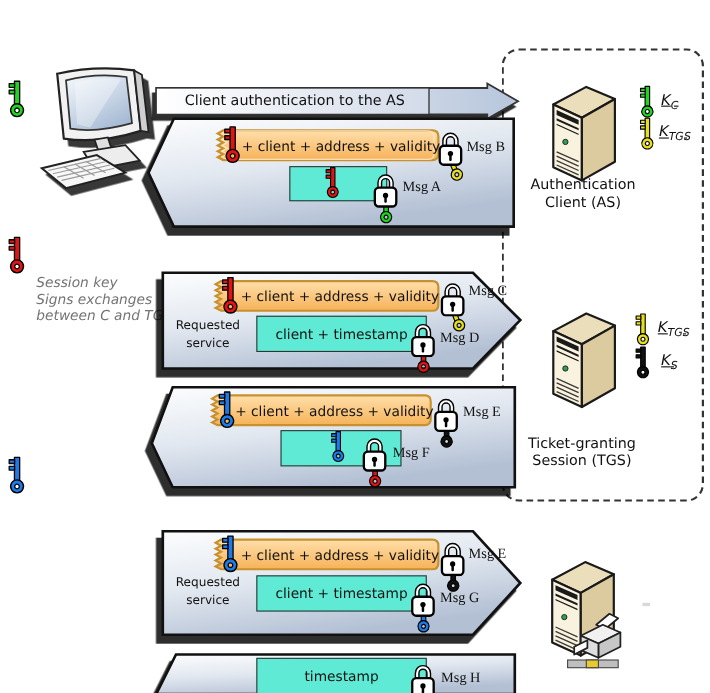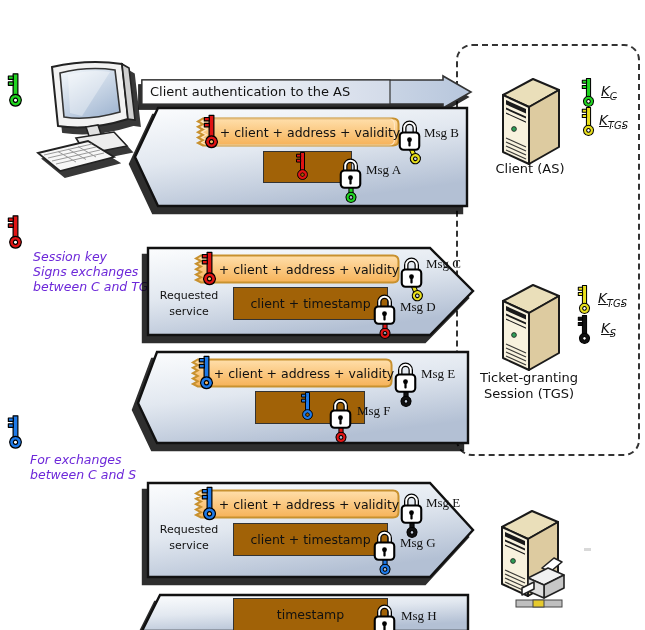--- a/index.html
+++ b/index.html
@@ -30,7 +30,7 @@
   .msg{position:absolute;z-index:5;font-size:13px;white-space:nowrap;font-family:Liberation Serif, serif;}
   .req{position:absolute;z-index:4;font-size:11px;line-height:15.5px;text-align:center;}
   .toplabel{position:absolute;left:150px;top:80px;width:236px;height:23px;z-index:4;
-            font-size:13px;line-height:23px;text-align:left;white-space:nowrap;}
+            font-size:13px;line-height:23px;text-align:center;white-space:nowrap;}
   
   .note{position:absolute;z-index:2;font-style:italic;color:#6d28d9;font-size:12.5px;line-height:15px;}
   

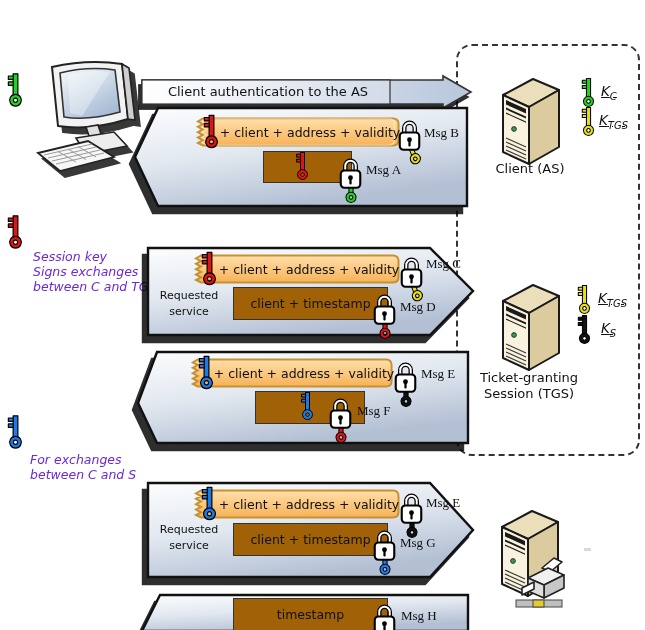--- a/index.html
+++ b/index.html
@@ -300,6 +300,7 @@
       <use href="#sym-server"></use>
     </svg>
   <div class="slabel" style="left:460px;top:161px">
+    <div>Authentication</div>
     <div>Client (AS)</div>
   </div>
   <svg class="abs pitem k-green" style="left:581px;top:77px;width:15px;height:31px">

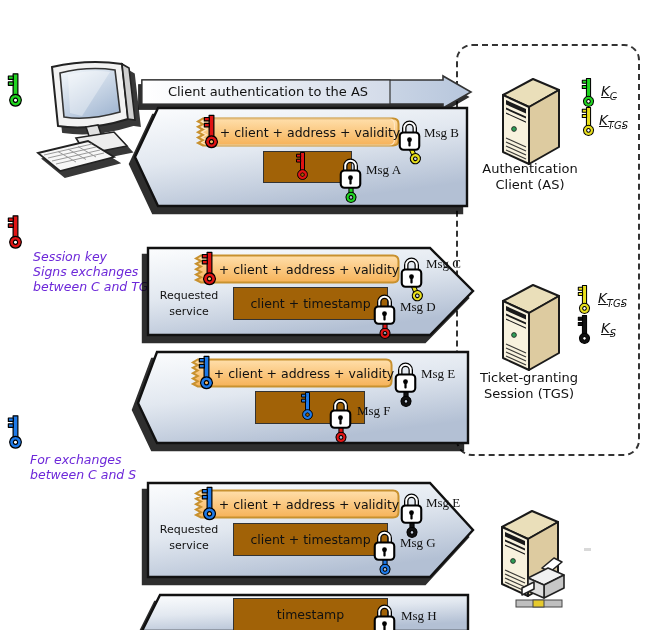--- a/index.html
+++ b/index.html
@@ -32,7 +32,7 @@
   .toplabel{position:absolute;left:150px;top:80px;width:236px;height:23px;z-index:4;
             font-size:13px;line-height:23px;text-align:center;white-space:nowrap;}
   
-  .note{position:absolute;z-index:2;font-style:italic;color:#6d28d9;font-size:12.5px;line-height:15px;}
+  .note{position:absolute;z-index:2;font-style:italic;color:#737373;font-size:12.5px;line-height:15px;}
   
   .slabel{position:absolute;z-index:2;width:140px;text-align:center;font-size:13px;line-height:16px;}
   .klabel{position:absolute;z-index:2;font-style:italic;font-size:13.5px;white-space:nowrap;text-decoration:underline;}

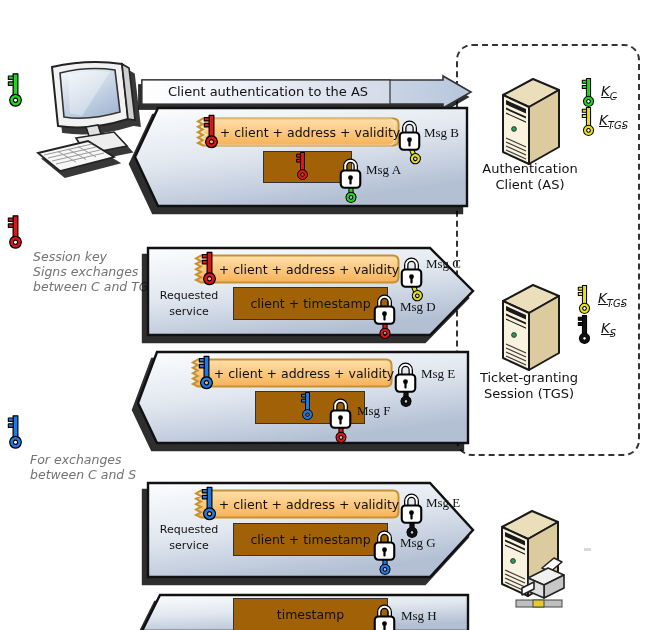--- a/index.html
+++ b/index.html
@@ -21,7 +21,7 @@
   .tkey{position:absolute;left:13px;top:-3px;width:17px;height:37px;z-index:5;}
   .ttext{position:absolute;left:36px;right:8px;top:0;bottom:0;display:flex;align-items:center;
          justify-content:center;font-size:12.5px;white-space:nowrap;z-index:5;}
-  .wbox{position:absolute;background:#a16207;border:1.6px solid #333;z-index:4;display:flex;
+  .wbox{position:absolute;background:#5eead4;border:1.6px solid #333;z-index:4;display:flex;
         align-items:center;justify-content:center;font-size:12.5px;white-space:nowrap;}
   .bkey{position:absolute;width:15px;height:30px;z-index:5;}
   .lock{position:absolute;width:27px;height:34px;z-index:5;}

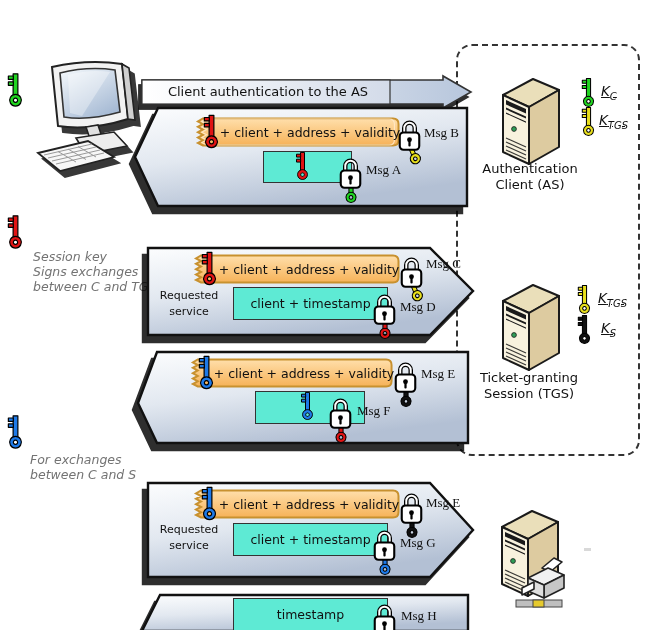--- a/index.html
+++ b/index.html
@@ -315,7 +315,7 @@
   <svg class="abs pitem" style="left:494px;top:276px;width:72px;height:96px;z-index:2">
       <use href="#sym-server"></use>
     </svg>
-  <div class="slabel" style="left:459px;top:370px">
+  <div class="slabel" style="left:459px;top:396px">
     <div>Ticket-granting</div>
     <div>Session (TGS)</div>
   </div>

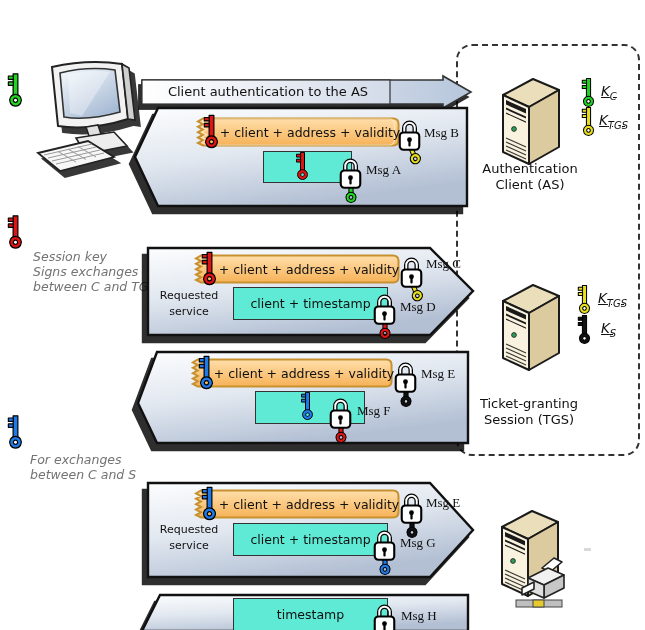--- a/index.html
+++ b/index.html
@@ -140,10 +140,6 @@
     <div>Signs exchanges</div>
     <div>between C and TGS</div>
   </div>
-  <div class="note" style="left:30px;top:452px;width:140px">
-    <div>For exchanges</div>
-    <div>between C and S</div>
-  </div>
 
   <svg class="arrow-svg sh-sm" style="left:140px;top:73px;width:334px;height:42px" viewBox="0 0 334 42">
     <path d="M2,7 H303 V3 L331,19 L303,35 V31 H2 Z" fill="url(#hgrad)" stroke="#333" stroke-width="1.6"></path>

